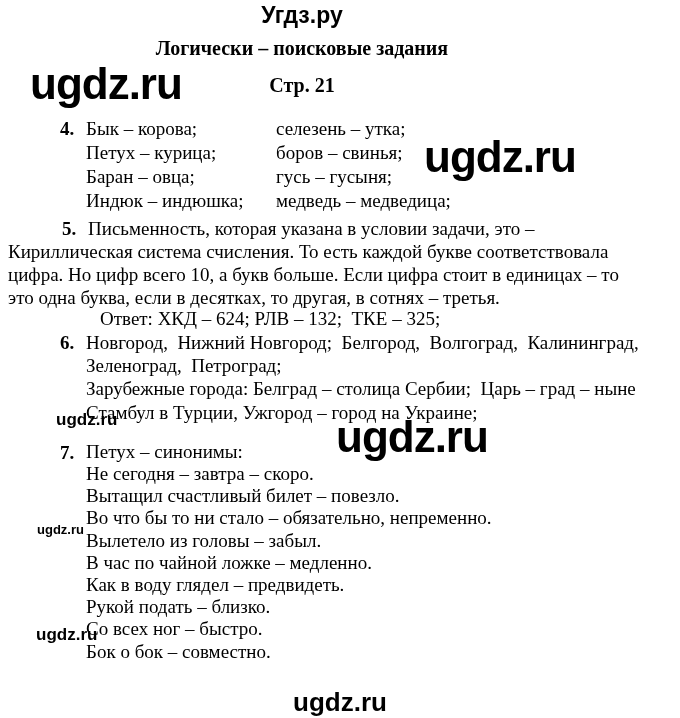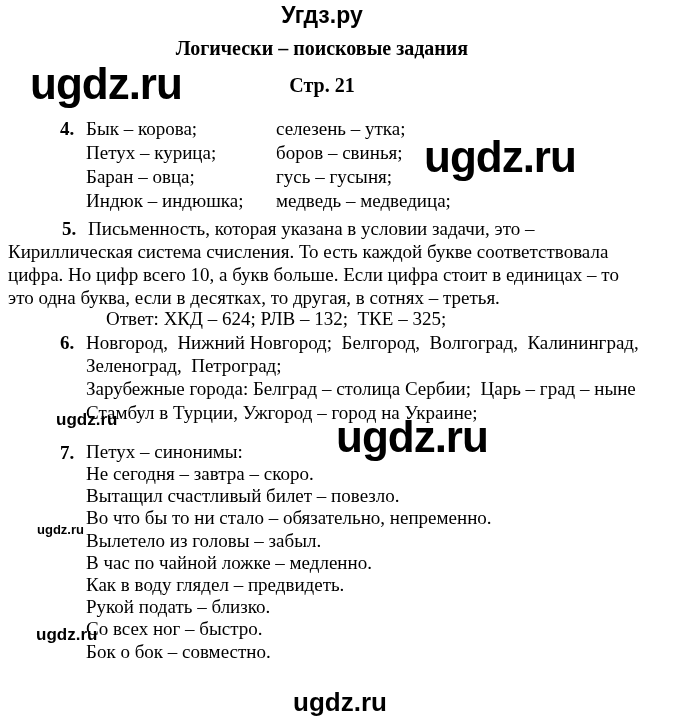--- a/index.html
+++ b/index.html
@@ -7,7 +7,7 @@
     position:relative; width:680px; height:718px; background:#ffffff;
     color:#000; font-family:"Liberation Serif", serif; overflow:hidden;
   }
-  .center { position:absolute; left:0; width:604px; text-align:center;padding-left:20px; }
+  .center { position:absolute; left:0; width:604px; text-align:center; }
   .site-title { top:2px; font-family:"Liberation Sans", sans-serif; font-weight:700; font-size:23px; }
   .section-title { top:37px; font-weight:700; font-size:20px; }
   .page-label { top:74px; font-weight:700; font-size:20px; }

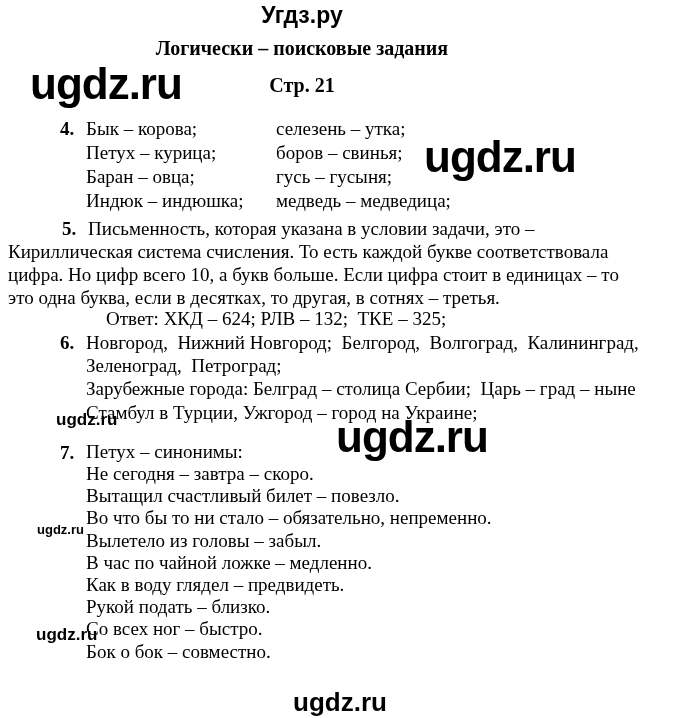--- a/index.html
+++ b/index.html
@@ -35,7 +35,7 @@
   .n5      { left:62px; top:217px; }
   .t5first { position:absolute; left:88px; top:217px; font-size:19px; line-height:23px; white-space:pre; }
   .t5rest  { left:8px;  top:240px; line-height:23px; }
-  .t5answer{ position:absolute; left:106px; top:307px; font-size:19px; line-height:23px; white-space:pre; }
+  .t5answer{ position:absolute; left:100px; top:307px; font-size:19px; line-height:23px; white-space:pre; }
 
   .n6 { left:60px; top:331px; }
   .t6 { left:86px; top:331px; line-height:23.2px; }

